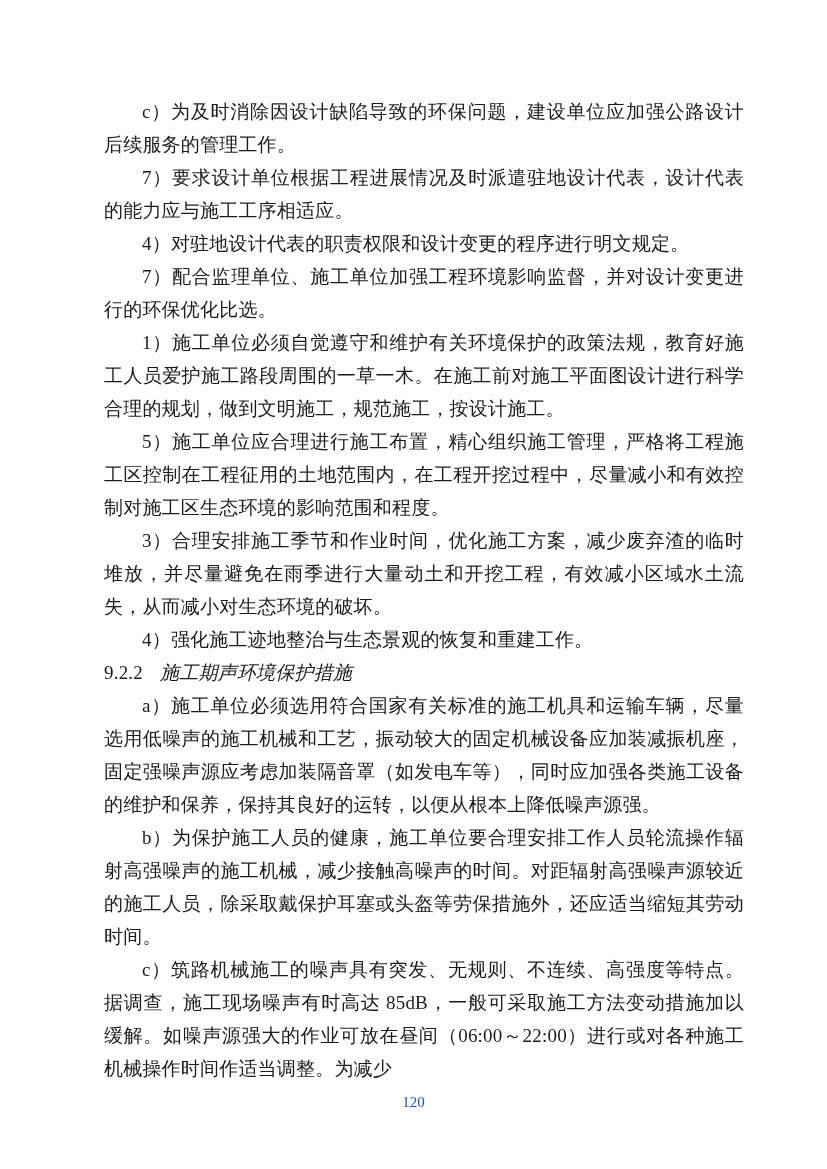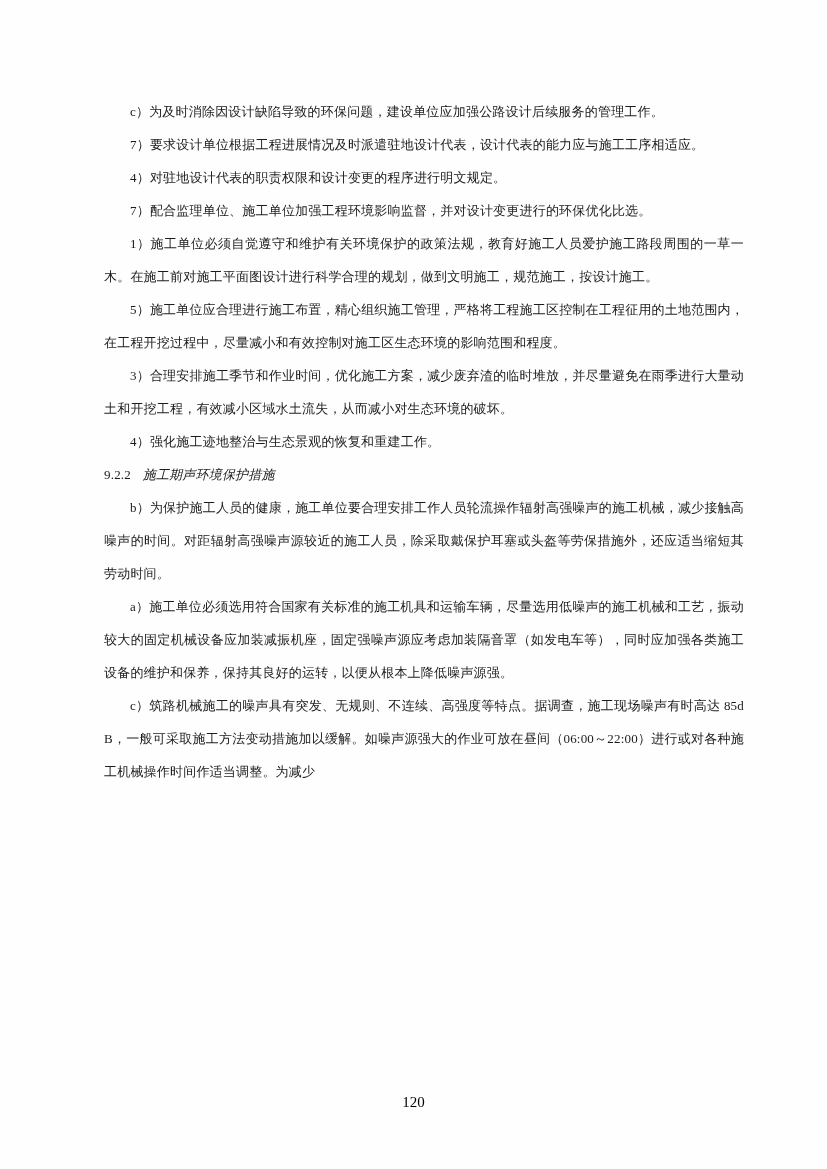--- a/index.html
+++ b/index.html
@@ -26,7 +26,7 @@
   }
   .content p {
     margin: 0;
-    font-size: 13px;
+    font-size: 19px;
     line-height: 33px;
     letter-spacing: 0.2px;
     word-break: break-all;

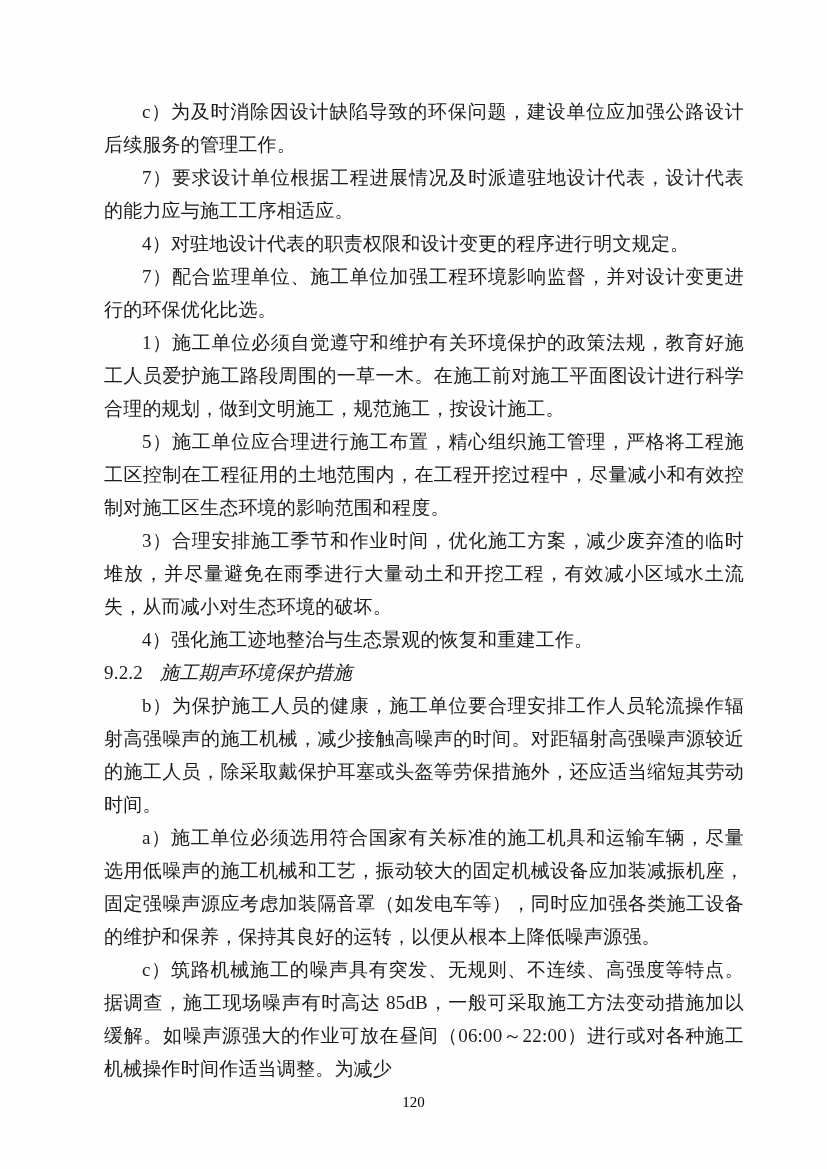--- a/index.html
+++ b/index.html
@@ -65,8 +65,8 @@
       <p class="para">3）合理安排施工季节和作业时间，优化施工方案，减少废弃渣的临时堆放，并尽量避免在雨季进行大量动土和开挖工程，有效减小区域水土流失，从而减小对生态环境的破坏。</p>
       <p class="para">4）强化施工迹地整治与生态景观的恢复和重建工作。</p>
       <p class="heading"><span class="heading-num">9.2.2</span><span class="heading-title">施工期声环境保护措施</span></p>
+      <p class="para">a）施工单位必须选用符合国家有关标准的施工机具和运输车辆，尽量选用低噪声的施工机械和工艺，振动较大的固定机械设备应加装减振机座，固定强噪声源应考虑加装隔音罩（如发电车等），同时应加强各类施工设备的维护和保养，保持其良好的运转，以便从根本上降低噪声源强。</p>
       <p class="para">b）为保护施工人员的健康，施工单位要合理安排工作人员轮流操作辐射高强噪声的施工机械，减少接触高噪声的时间。对距辐射高强噪声源较近的施工人员，除采取戴保护耳塞或头盔等劳保措施外，还应适当缩短其劳动时间。</p>
-      <p class="para">a）施工单位必须选用符合国家有关标准的施工机具和运输车辆，尽量选用低噪声的施工机械和工艺，振动较大的固定机械设备应加装减振机座，固定强噪声源应考虑加装隔音罩（如发电车等），同时应加强各类施工设备的维护和保养，保持其良好的运转，以便从根本上降低噪声源强。</p>
       <p class="para">c）筑路机械施工的噪声具有突发、无规则、不连续、高强度等特点。据调查，施工现场噪声有时高达 85dB，一般可采取施工方法变动措施加以缓解。如噪声源强大的作业可放在昼间（06:00～22:00）进行或对各种施工机械操作时间作适当调整。为减少</p>
     </div>
   <div class="footer">120</div>

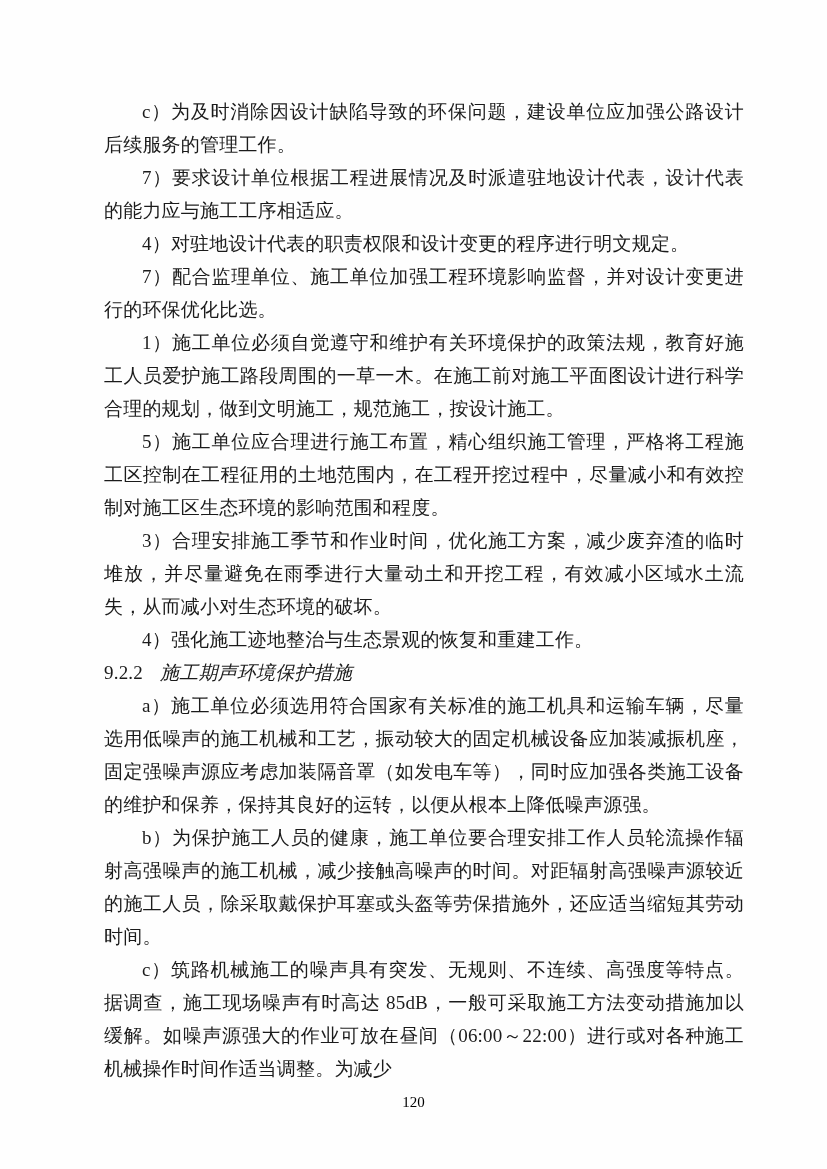--- a/index.html
+++ b/index.html
@@ -48,7 +48,7 @@
     bottom: 58px;
     text-align: center;
     font-size: 15px;
-    color: #000000;
+    color: #1d4ed8;
   }
 </style>
 </head>

